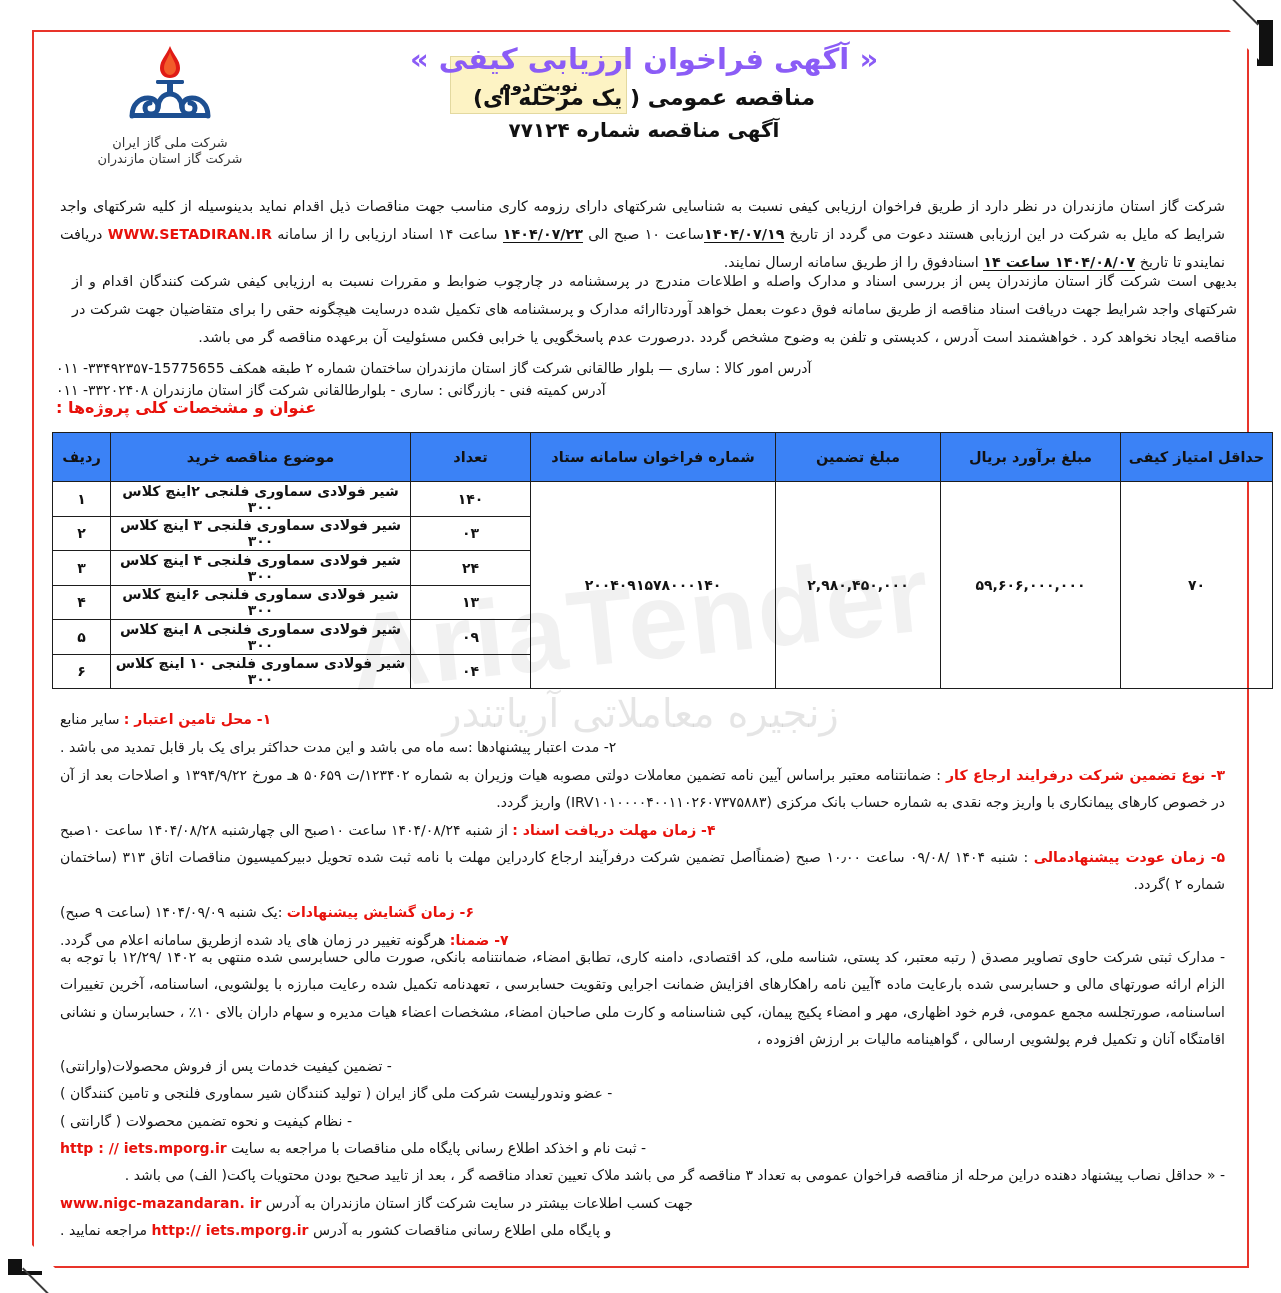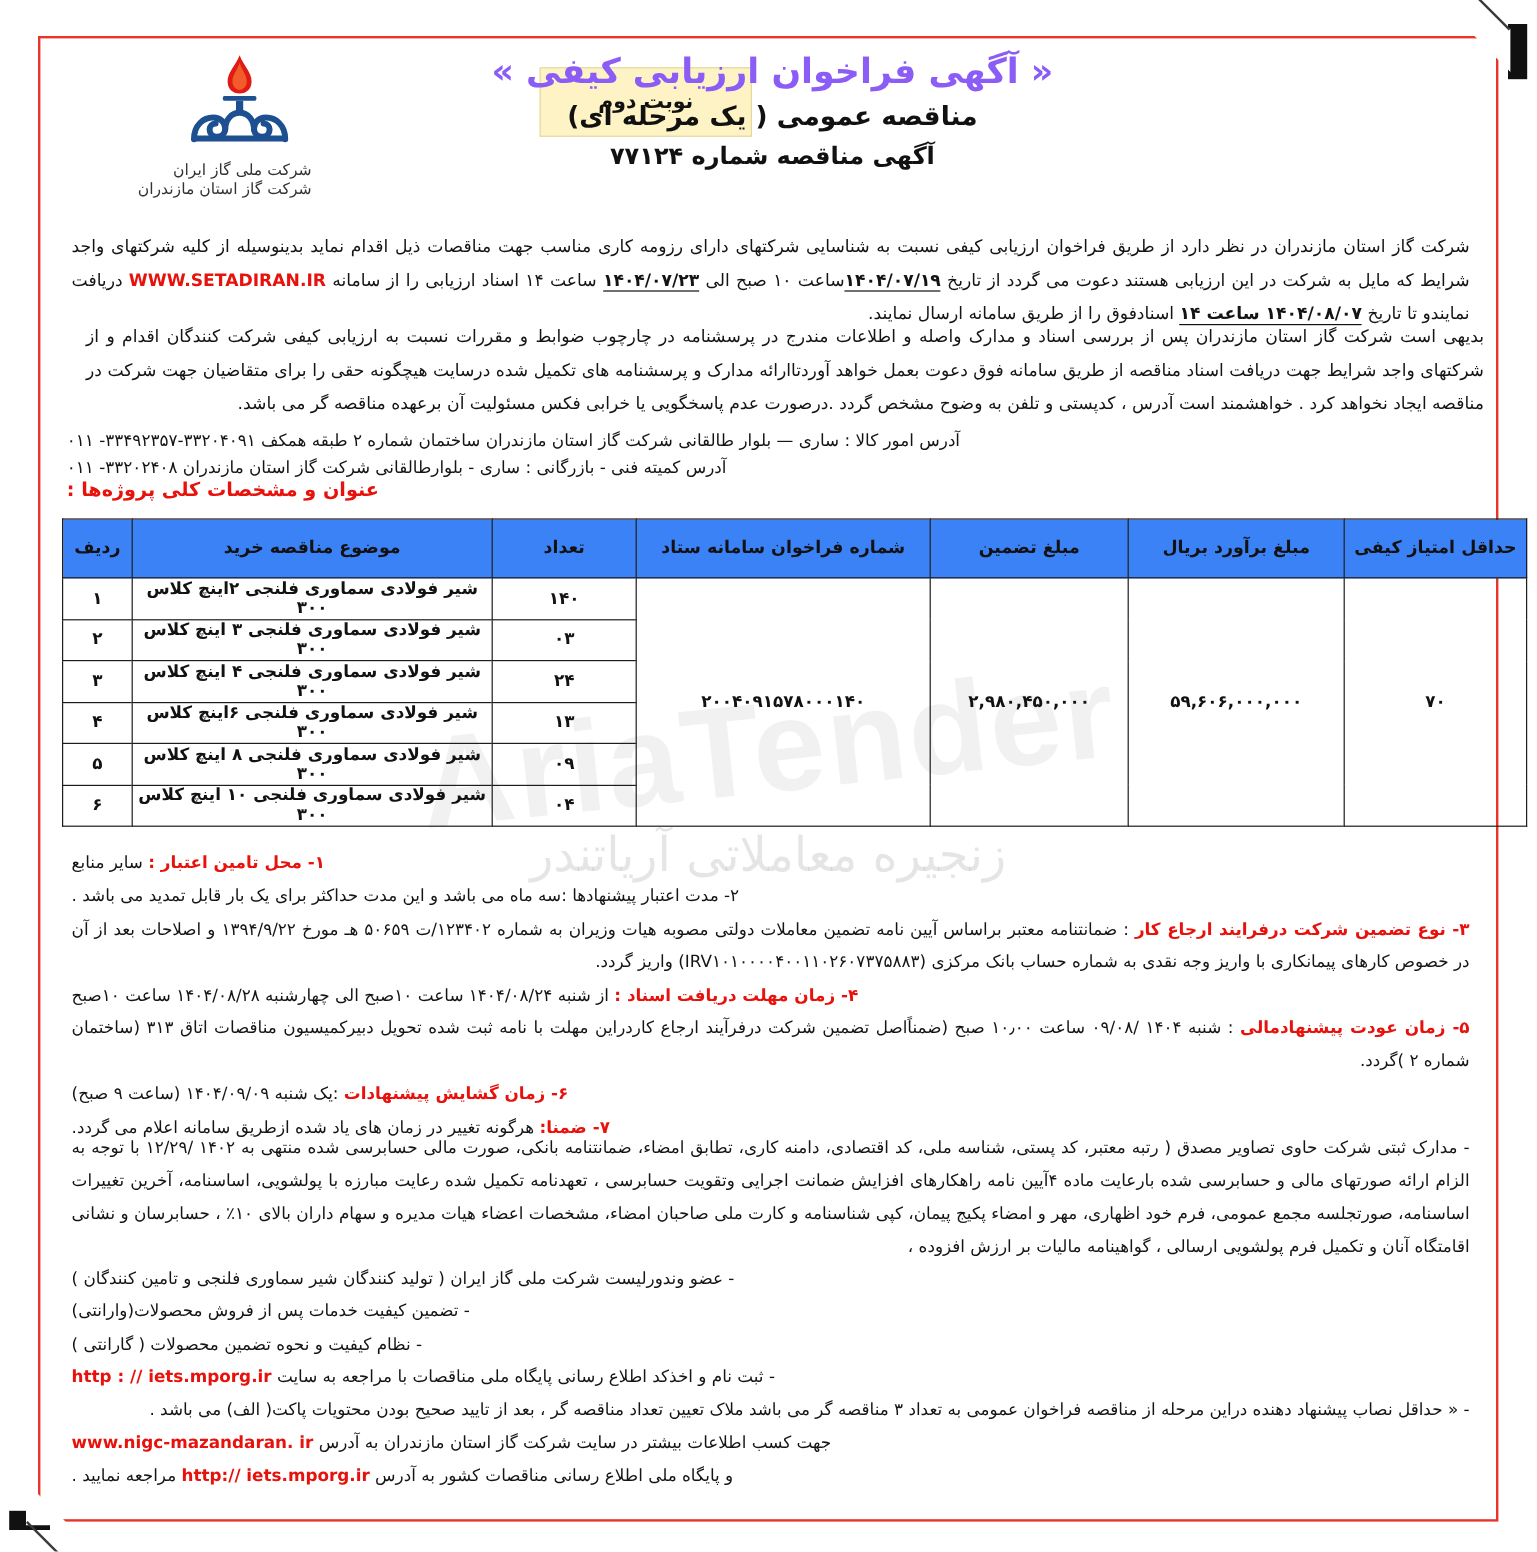--- a/index.html
+++ b/index.html
@@ -111,7 +111,7 @@
 
   .logo-wrap{
     position:absolute;left:46px;top:8px;
-    width:180px;text-align:right;
+    width:180px;text-align:center;
   }
   .logo-mark{height:86px;}
   .logo-l1{font-size:13px;color:#333;margin-top:3px;}

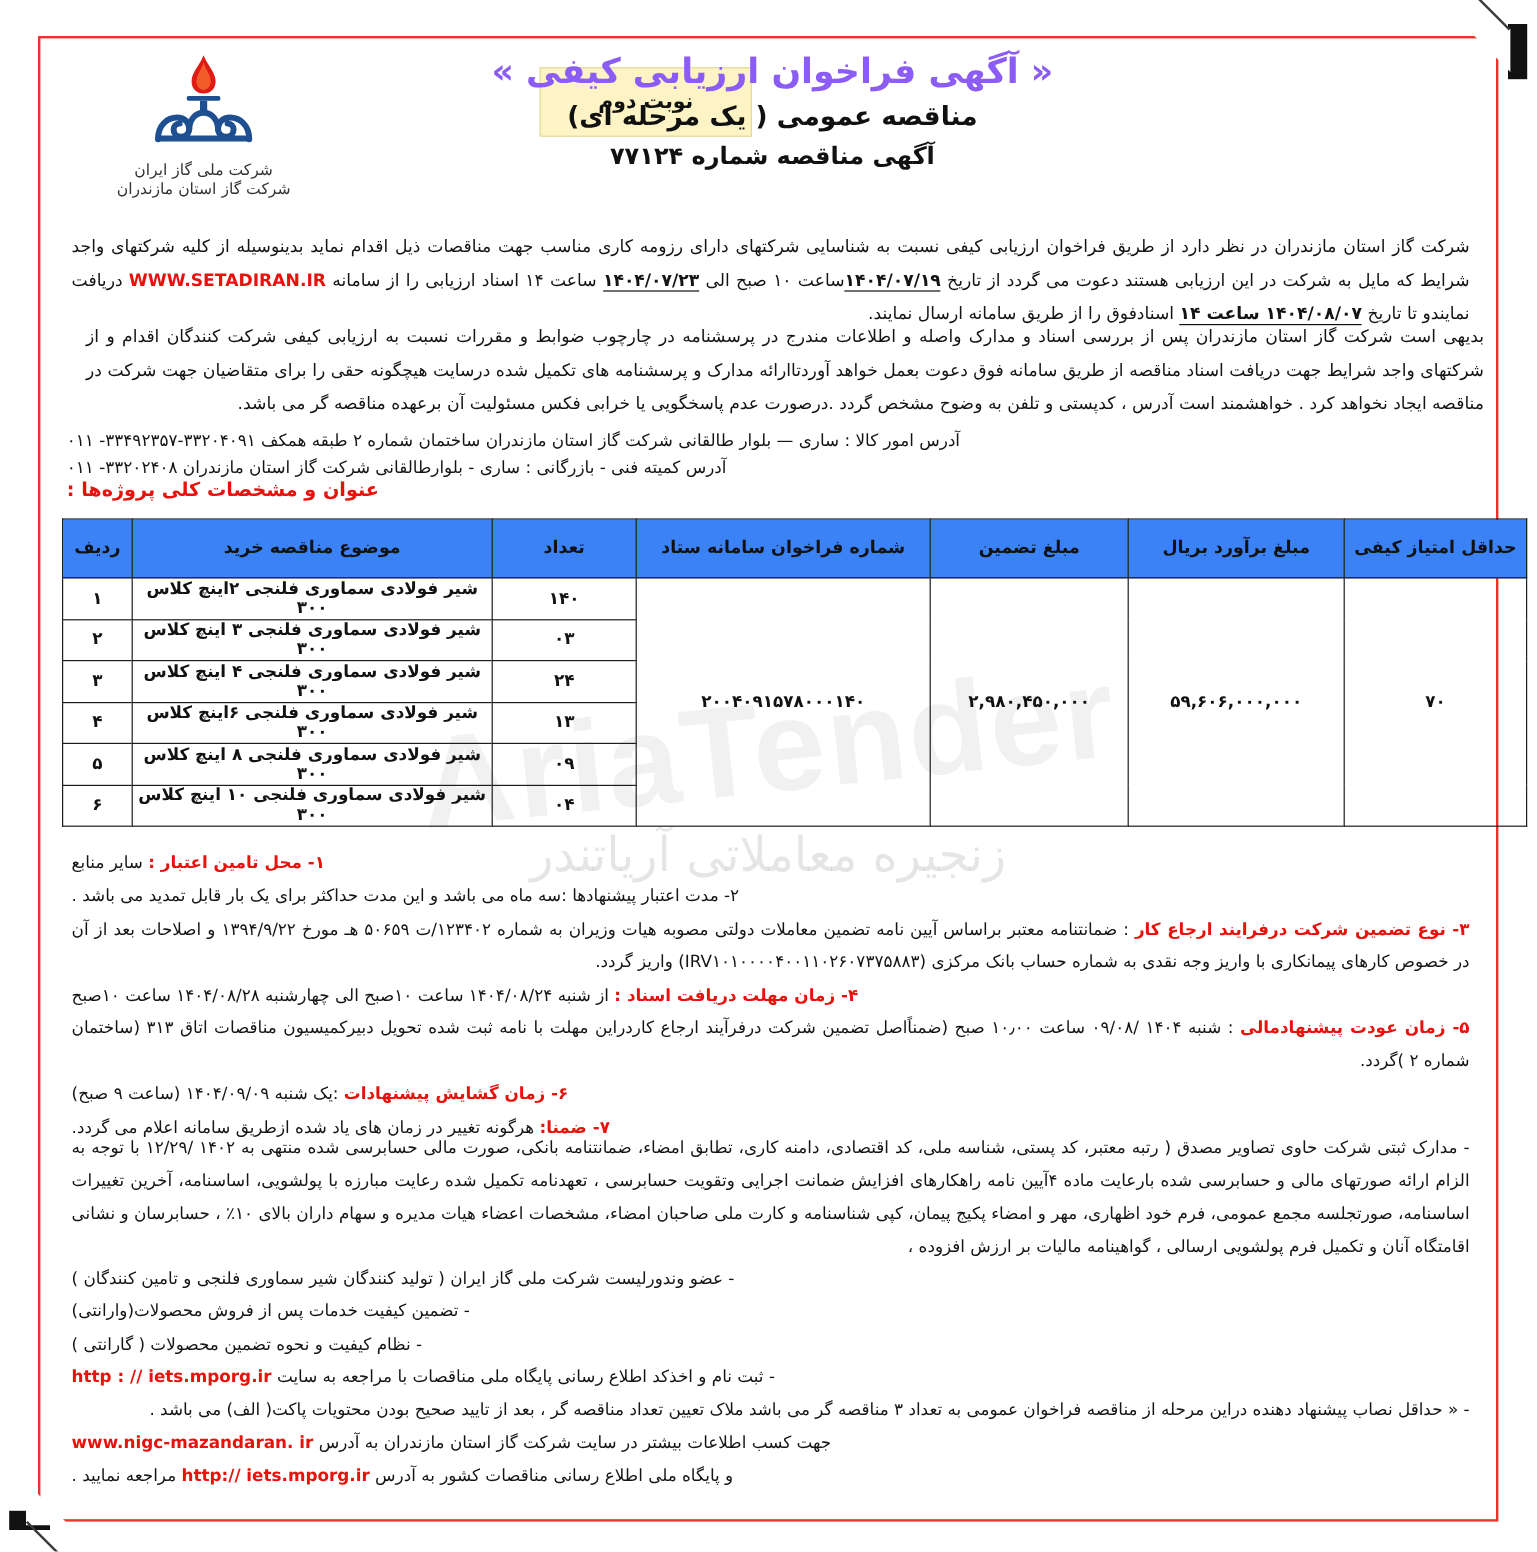--- a/index.html
+++ b/index.html
@@ -258,7 +258,7 @@
 
   <div class="para p-intro2">بدیهی است شرکت گاز استان مازندران پس از بررسی اسناد و مدارک واصله و اطلاعات مندرج در پرسشنامه در چارچوب ضوابط و مقررات نسبت به ارزیابی کیفی شرکت کنندگان اقدام و از شرکتهای واجد شرایط جهت دریافت اسناد مناقصه از طریق سامانه فوق دعوت بعمل خواهد آوردتاارائه مدارک و پرسشنامه های تکمیل شده درسایت هیچگونه حقی را برای متقاضیان جهت شرکت در مناقصه ایجاد نخواهد کرد . خواهشمند است آدرس ، کدپستی و تلفن به وضوح مشخص گردد .درصورت عدم پاسخگویی یا خرابی فکس مسئولیت آن برعهده  مناقصه گر می باشد.</div>
 
-  <div class="addr a1">آدرس امور کالا : ساری — بلوار طالقانی شرکت گاز استان مازندران ساختمان شماره ۲ طبقه همکف ۳۳۲۰۴۰۹۱-۳۳۴۹۲۳۵۷- ۰۱۱</div>
+  <div class="addr a1">آدرس امور کالا : ساری — بلوار طالقانی شرکت گاز استان مازندران ساختمان شماره ۲ طبقه همکف 15775655-۳۳۴۹۲۳۵۷- ۰۱۱</div>
   <div class="addr a2">آدرس کمیته فنی - بازرگانی : ساری - بلوارطالقانی شرکت گاز استان مازندران ۳۳۲۰۲۴۰۸- ۰۱۱</div>
 
   <div class="sec-title">عنوان و مشخصات کلی پروژه‌ها :</div>

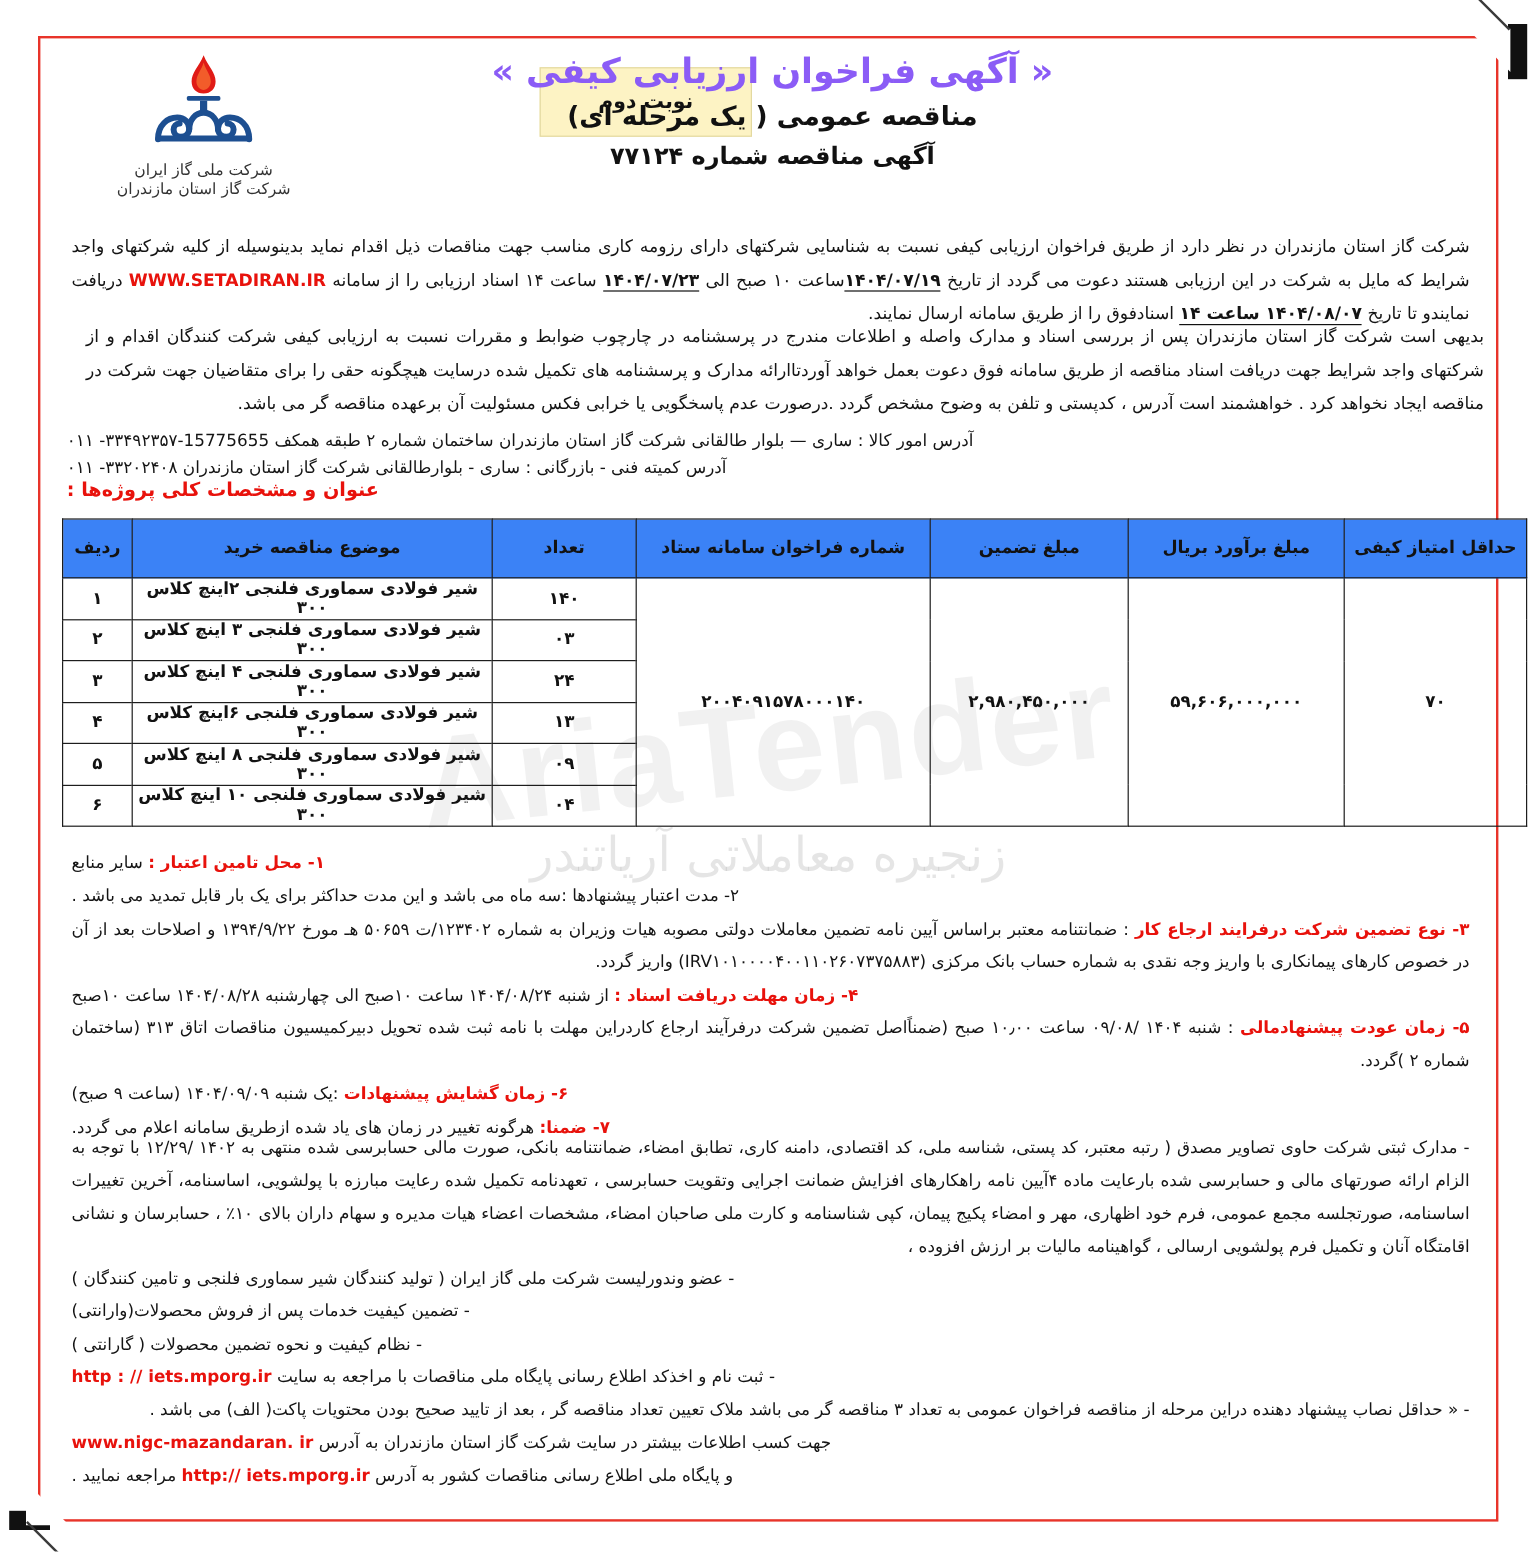--- a/index.html
+++ b/index.html
@@ -340,8 +340,8 @@
 
   <div class="sec8">
     <span class="bul-j">- مدارک ثبتی شرکت حاوی تصاویر مصدق ( رتبه معتبر، کد پستی، شناسه ملی، کد اقتصادی، دامنه کاری، تطابق امضاء، ضمانتنامه بانکی، صورت مالی حسابرسی شده منتهی به ۱۴۰۲ /۱۲/۲۹  با توجه به الزام ارائه صورتهای مالی و حسابرسی شده بارعایت ماده ۴آیین نامه راهکارهای افزایش ضمانت اجرایی وتقویت حسابرسی ، تعهدنامه  تکمیل شده رعایت مبارزه با پولشویی، اساسنامه، آخرین تغییرات اساسنامه، صورتجلسه مجمع عمومی، فرم خود اظهاری، مهر و امضاء پکیج پیمان، کپی شناسنامه و کارت ملی صاحبان امضاء، مشخصات اعضاء هیات مدیره و سهام داران بالای ۱۰٪ ، حسابرسان و نشانی اقامتگاه آنان و تکمیل فرم پولشویی ارسالی  ، گواهینامه مالیات بر ارزش افزوده ،</span>
+    <span class="bul">- تضمین کیفیت خدمات پس از فروش محصولات(وارانتی)</span>
     <span class="bul">- عضو وندورلیست شرکت ملی گاز ایران ( تولید کنندگان شیر سماوری فلنجی  و تامین کنندگان )</span>
-    <span class="bul">- تضمین کیفیت خدمات پس از فروش محصولات(وارانتی)</span>
     <span class="bul">- نظام کیفیت و نحوه تضمین محصولات ( گارانتی )</span>
     <span class="bul"><span>- ثبت نام و اخذکد اطلاع رسانی پایگاه ملی مناقصات با مراجعه به سایت </span><span class="lnk-red">http : // iets.mporg.ir</span></span>
     <span class="bul-j">- « حداقل نصاب پیشنهاد دهنده دراین مرحله از مناقصه فراخوان عمومی به تعداد ۳ مناقصه گر می باشد ملاک تعیین تعداد مناقصه گر ، بعد از تایید صحیح بودن محتویات پاکت( الف) می باشد .</span>

